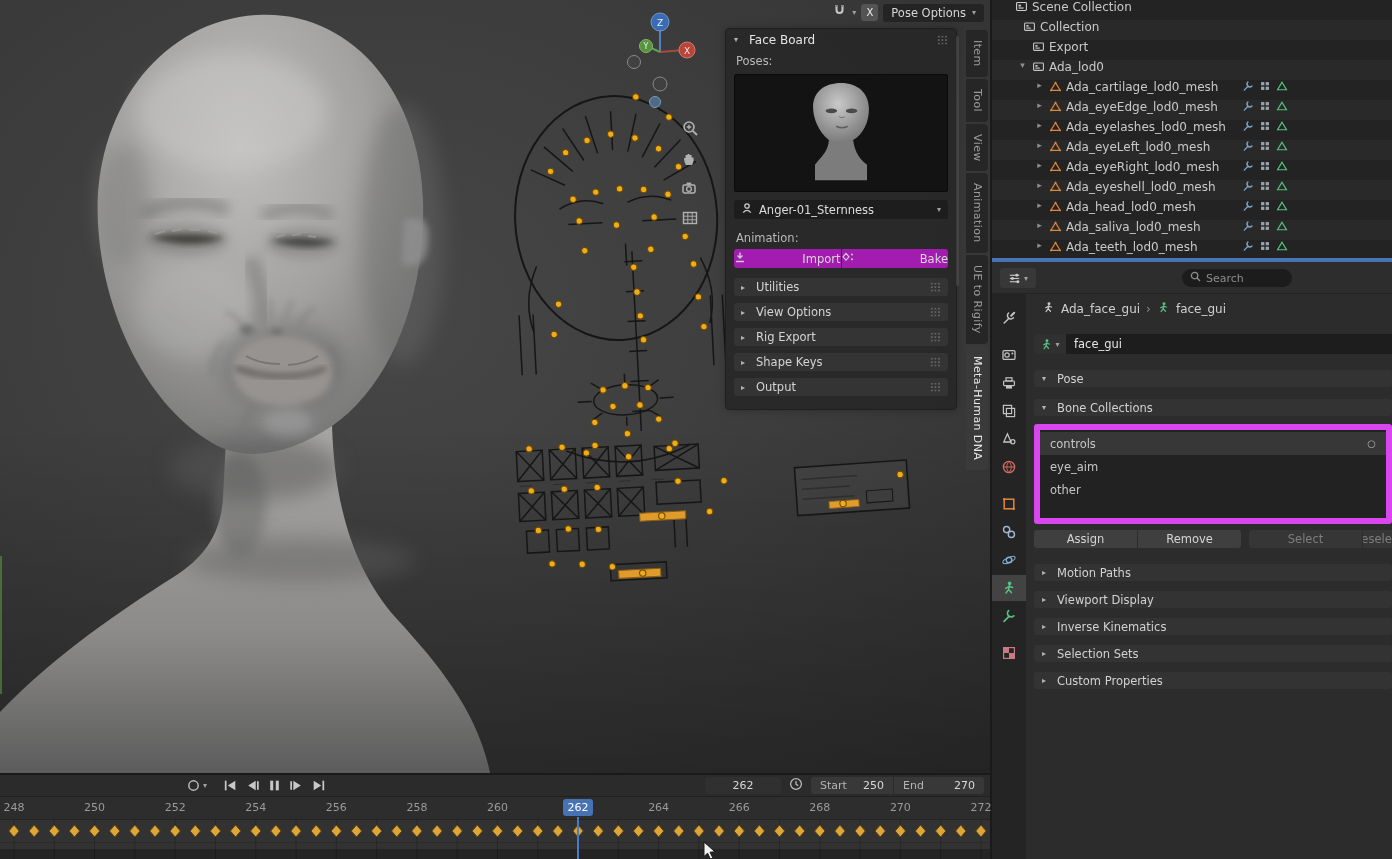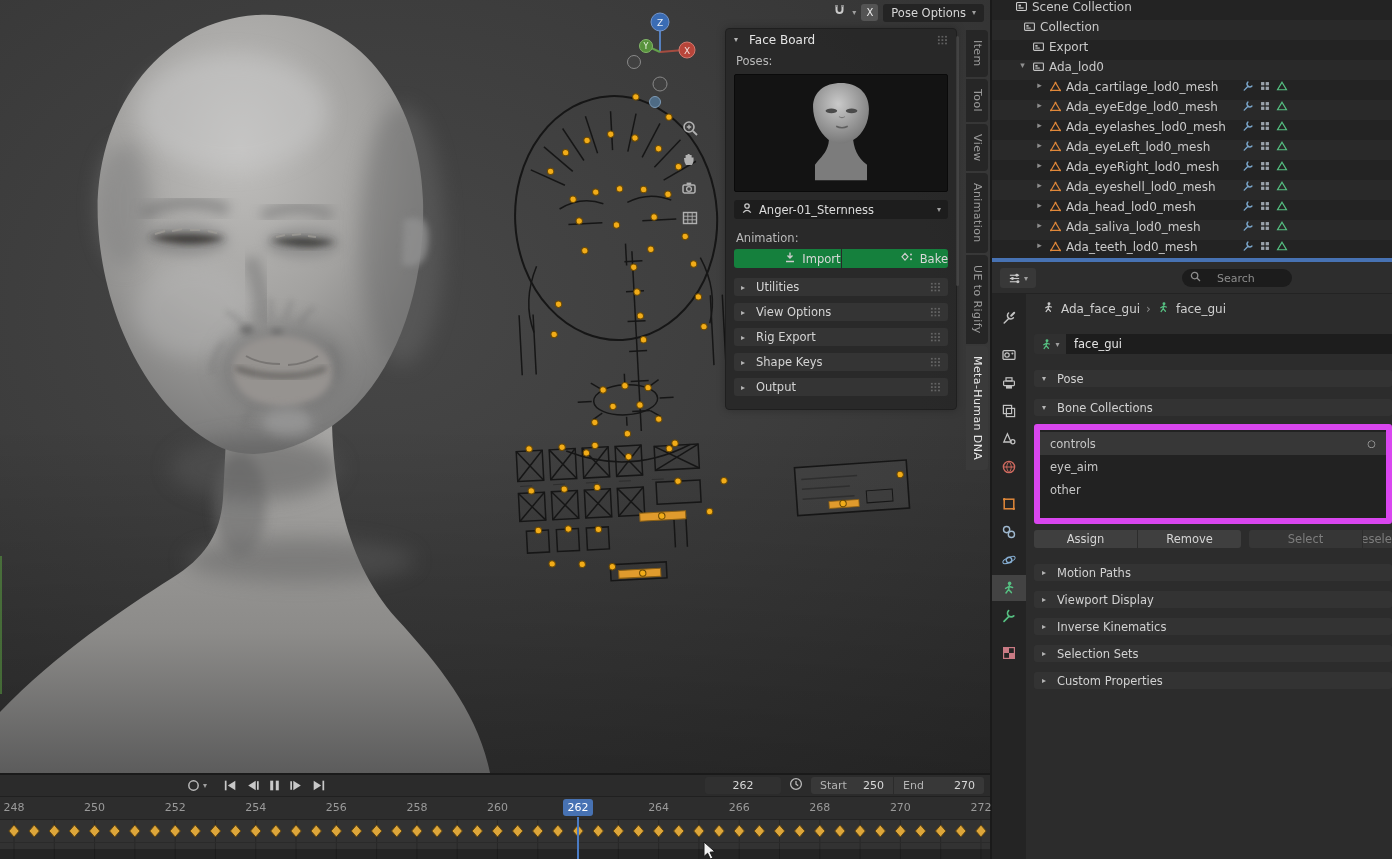--- a/index.html
+++ b/index.html
@@ -40,7 +40,7 @@
     gap:6px;padding:0 7px;color:#dcdcdc;font-size:11.5px;}
   .fb-select .dd{margin-left:auto;}
   .fb-btnrow{display:flex;gap:1px;margin:2px 8px 10px;}
-  .fb-btn{flex:1;height:19px;background:#15803d;display:flex;align-items:center;justify-content:flex-end;gap:6px;
+  .fb-btn{flex:1;height:19px;background:#a21caf;display:flex;align-items:center;justify-content:space-between;gap:6px;
     color:#d8d8d8;font-size:11.5px;}
   .fb-btn:first-child{border-radius:3px 0 0 3px;}
   .fb-btn:last-child{border-radius:0 3px 3px 0;}

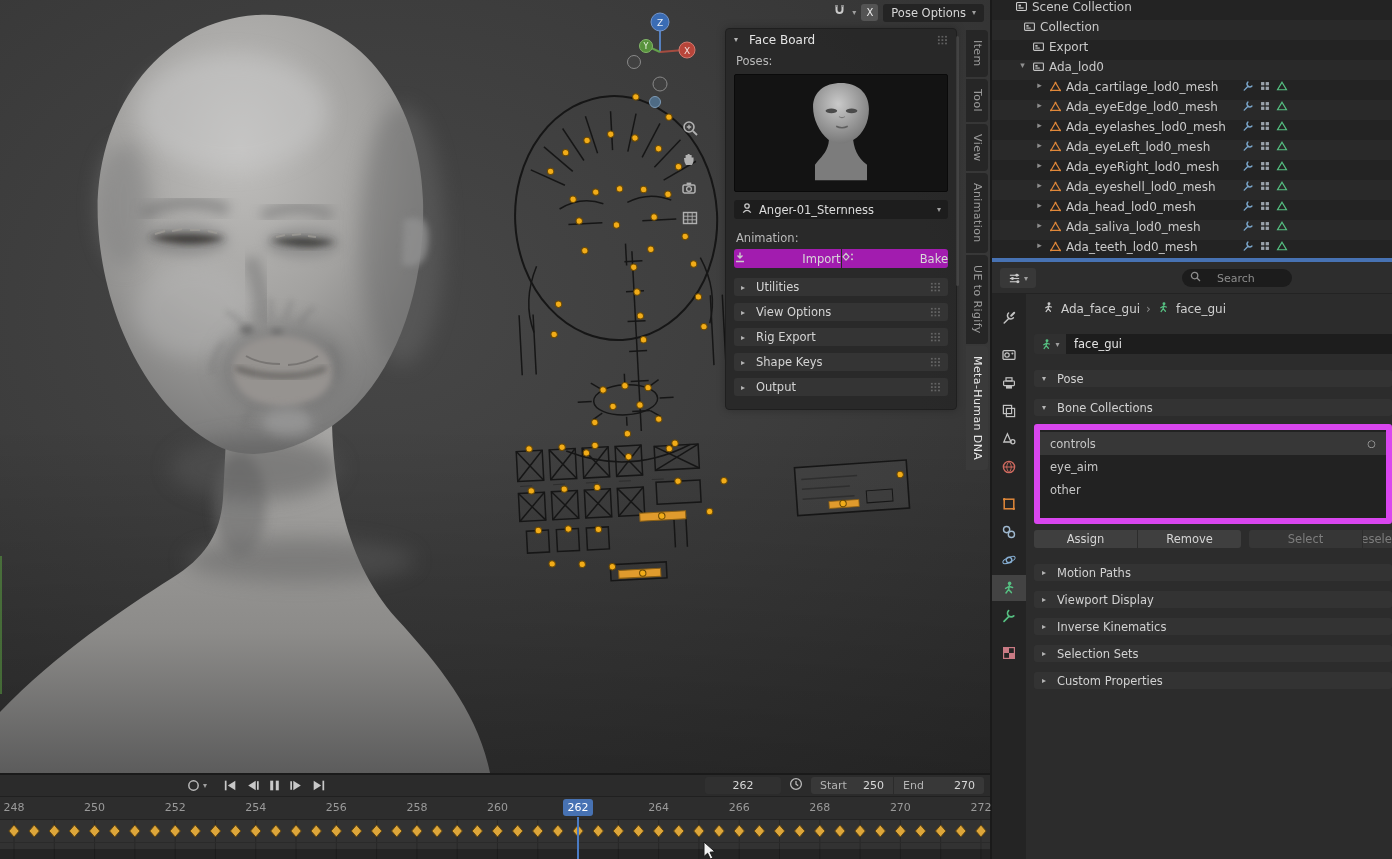--- a/index.html
+++ b/index.html
@@ -72,7 +72,7 @@
   .ed-type{position:absolute;left:8px;top:6px;width:36px;height:20px;background:#383838;border-radius:3px;
     display:flex;align-items:center;justify-content:center;gap:3px;}
   .search{position:absolute;left:190px;top:7px;width:110px;height:18px;background:#1c1c1c;border-radius:9px;
-    display:flex;align-items:center;gap:16px;padding:0 8px;color:#8d8d8d;font-size:11px;}
+    display:flex;align-items:center;gap:5px;padding:0 8px;color:#8d8d8d;font-size:11px;}
   .props-crumb{height:30px;display:flex;align-items:center;gap:6px;padding-left:50px;color:#cfcfcf;font-size:12px;}
   .crumb-sep{color:#8b8b8b;}
   #prop-tabs{position:absolute;left:0;top:32px;bottom:0;width:34px;background:#242424;padding-top:10px;

